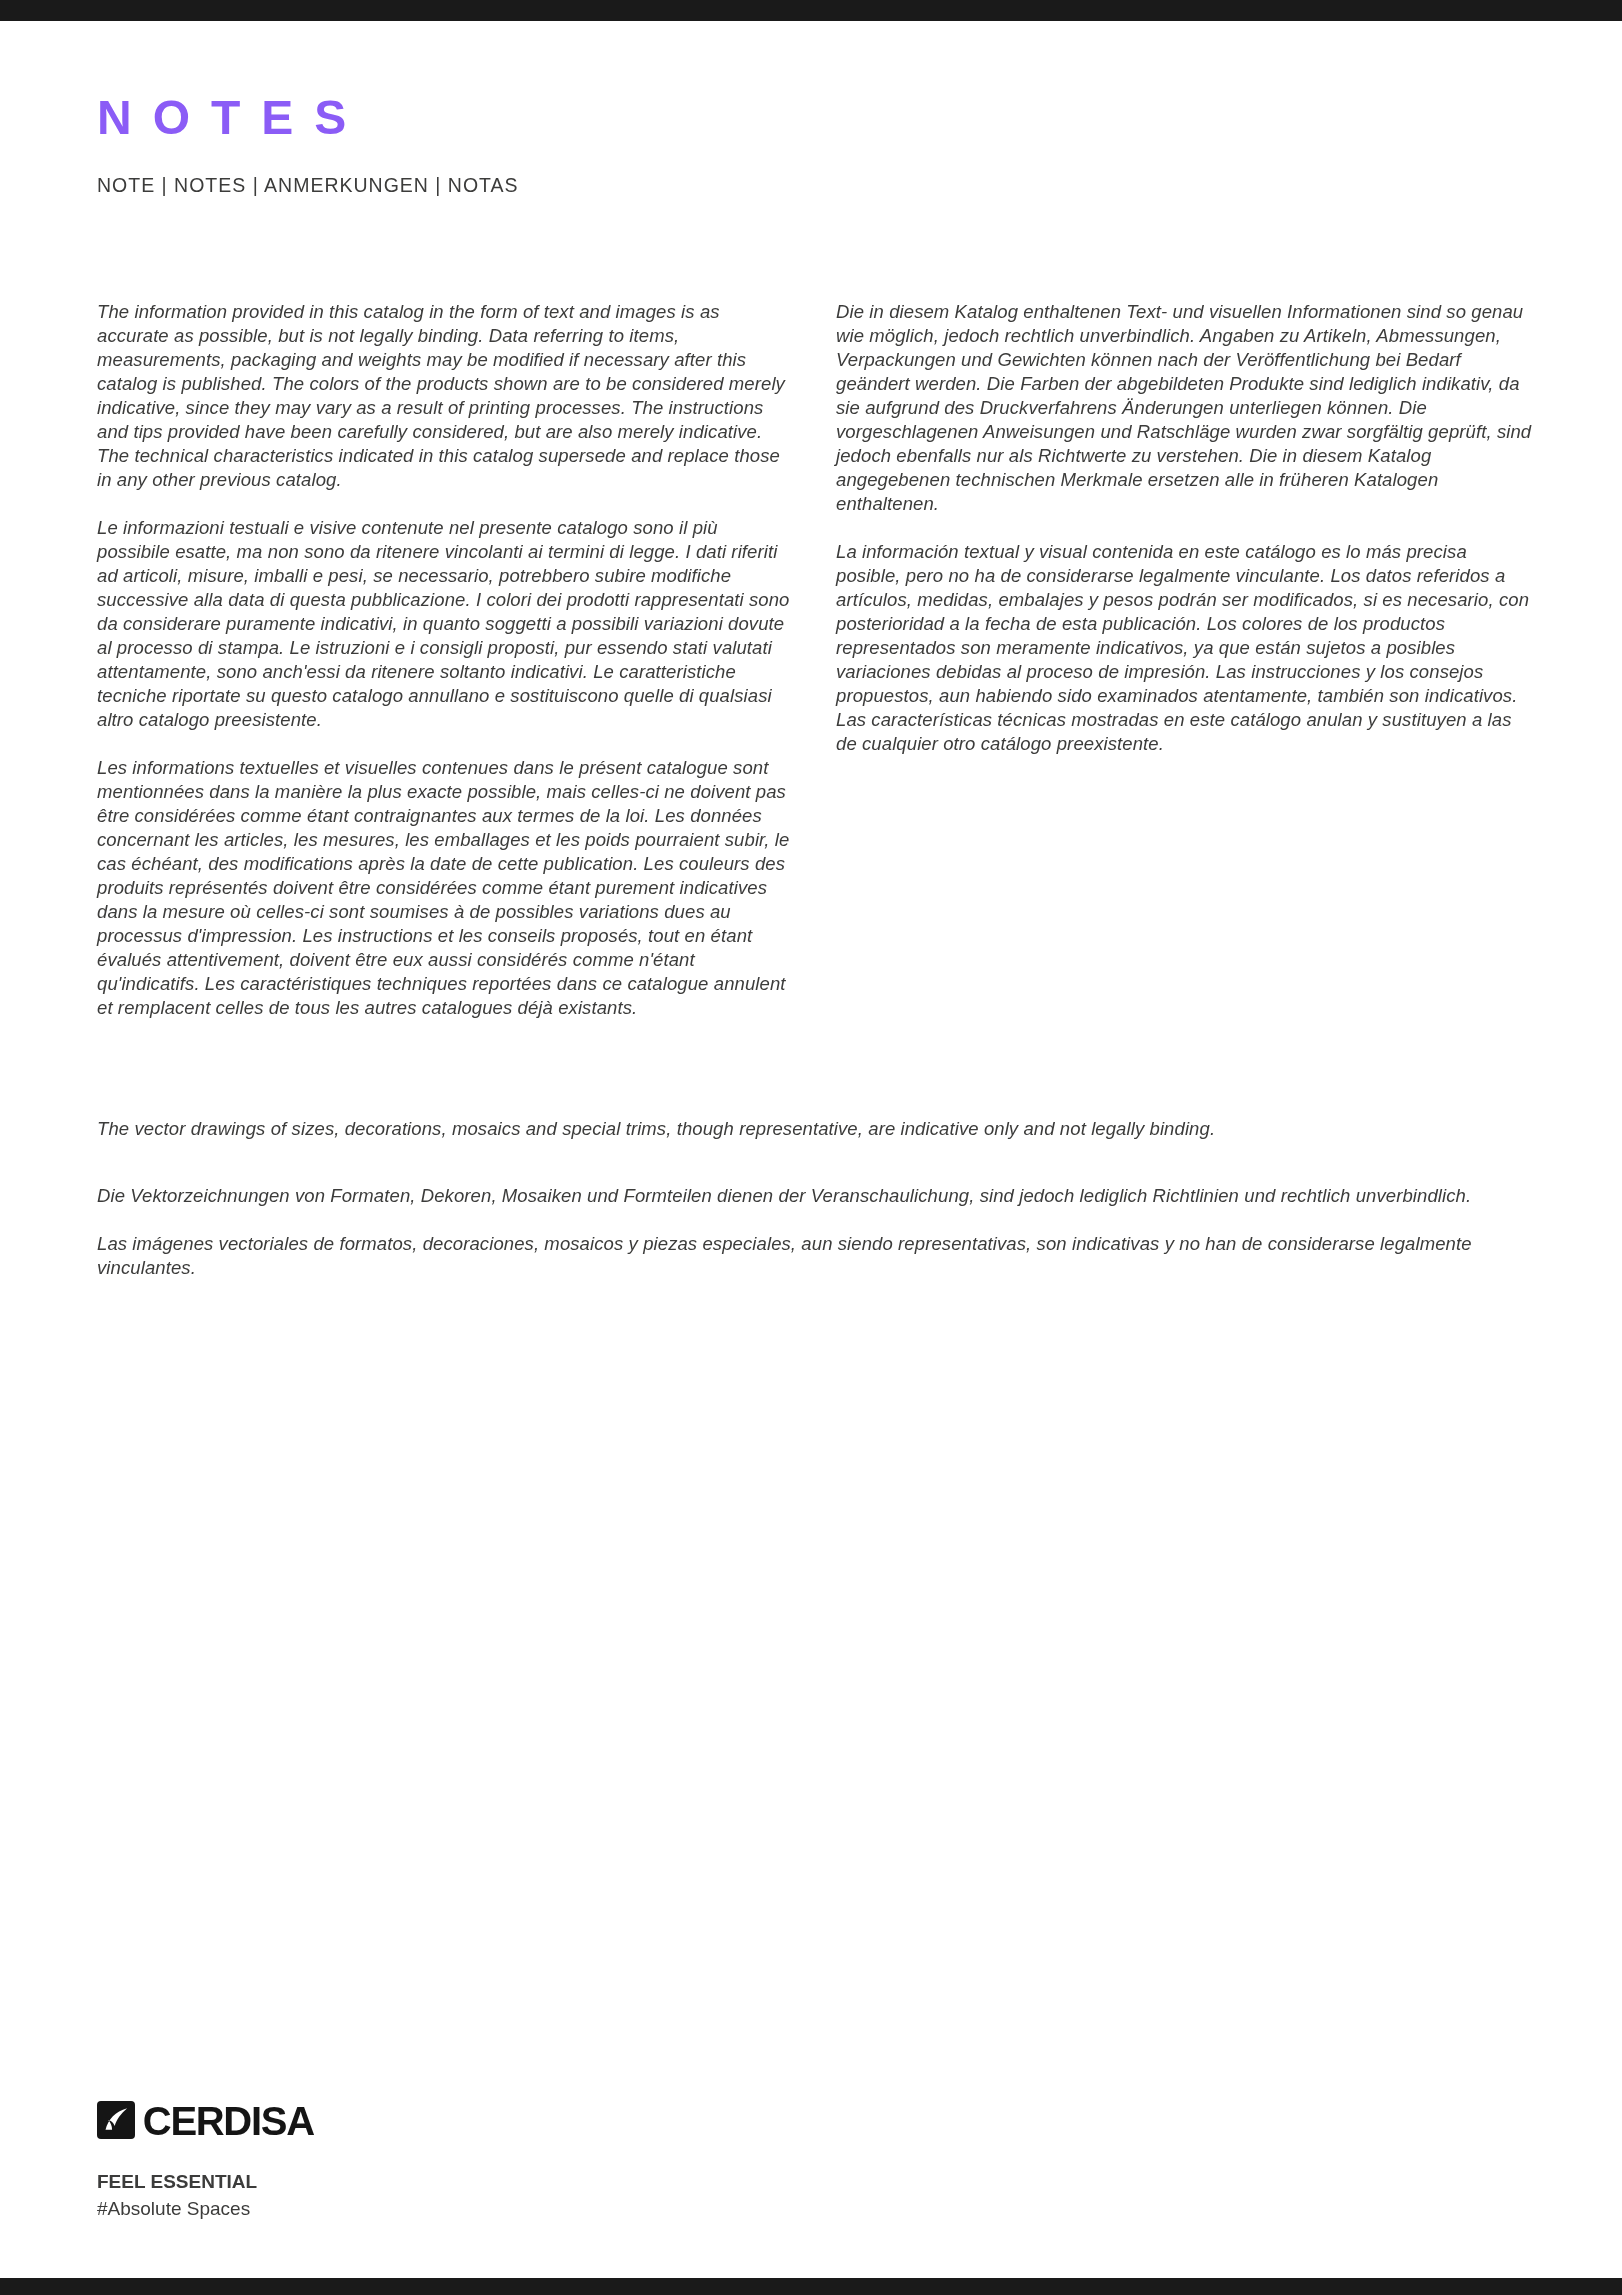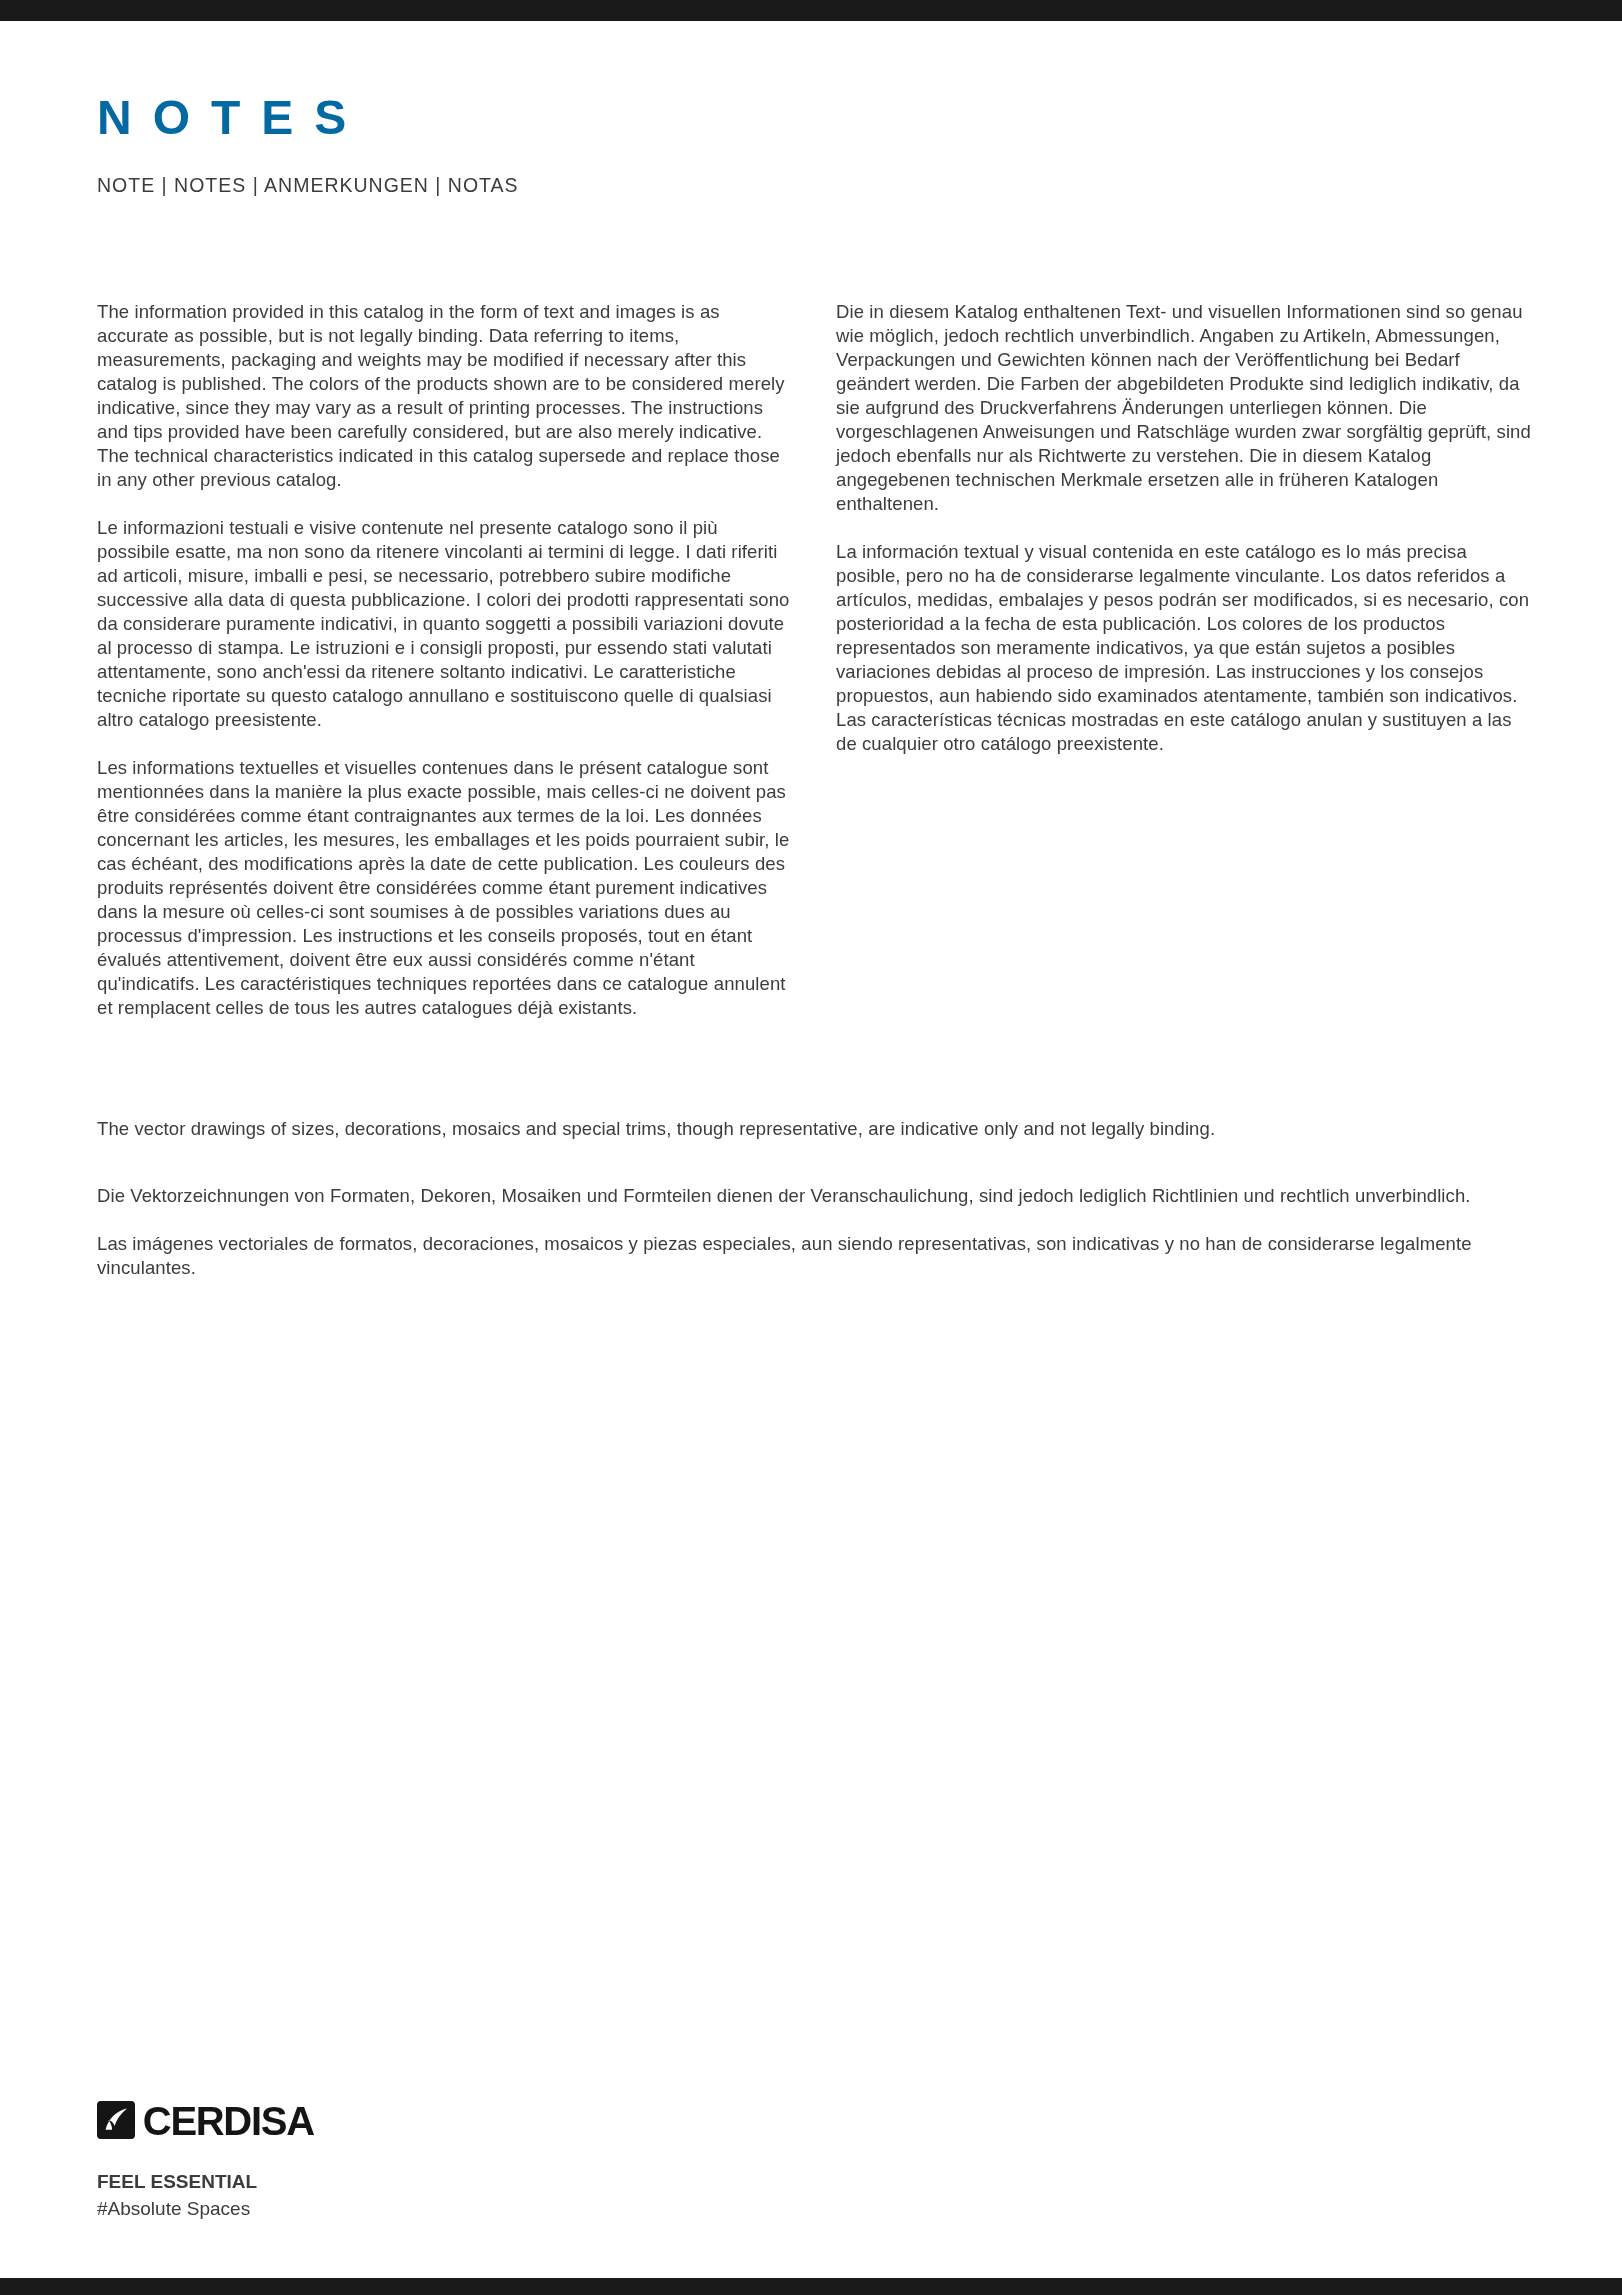--- a/index.html
+++ b/index.html
@@ -38,7 +38,7 @@
     font-size: 48px;
     font-weight: 700;
     letter-spacing: 21px;
-    color: #0369a1;
+    color: #8b5cf6;
   }
   .page-subtitle {
     margin-top: 29px;

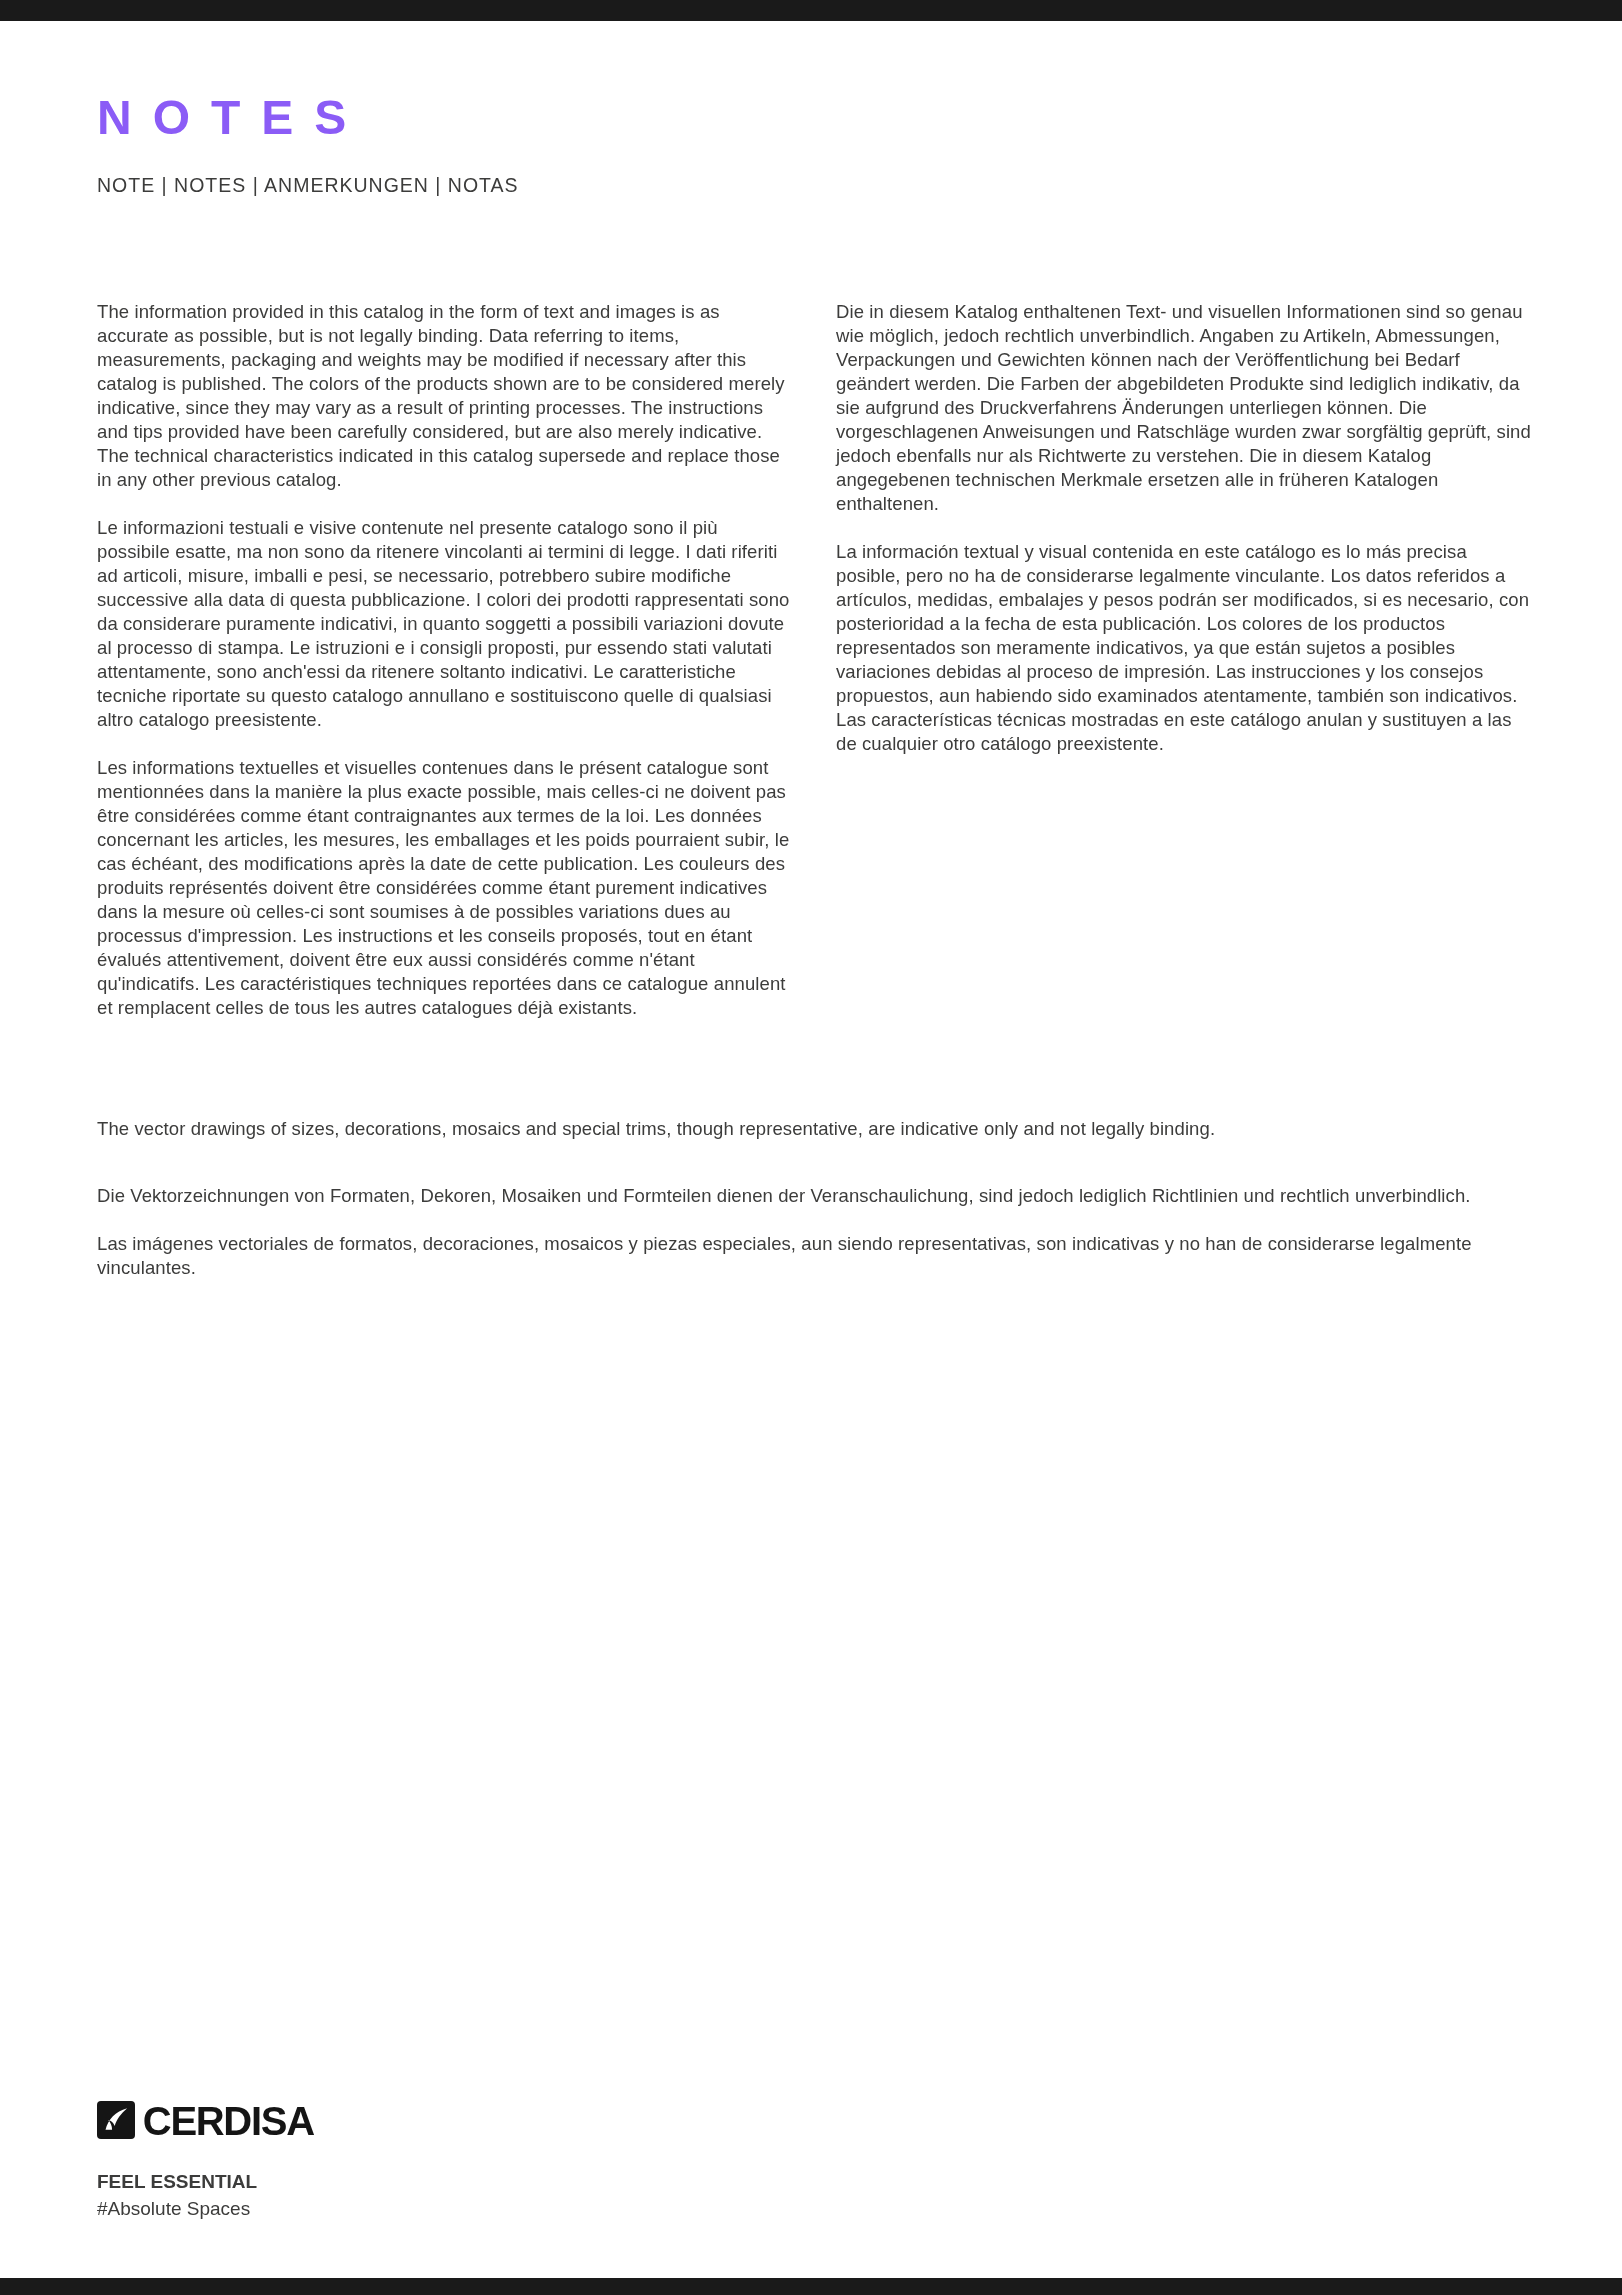--- a/index.html
+++ b/index.html
@@ -51,7 +51,7 @@
     display: flex;
     gap: 43px;
   }
-  .col { flex: 1 1 0; min-width: 0; }
+  .col { flex: 1 1 0; min-width: 0; font-style: italic; }
 
   .section-legal { margin-top: 103px; }
   .section-vector { margin-top: 97px; flex-direction: column; }

